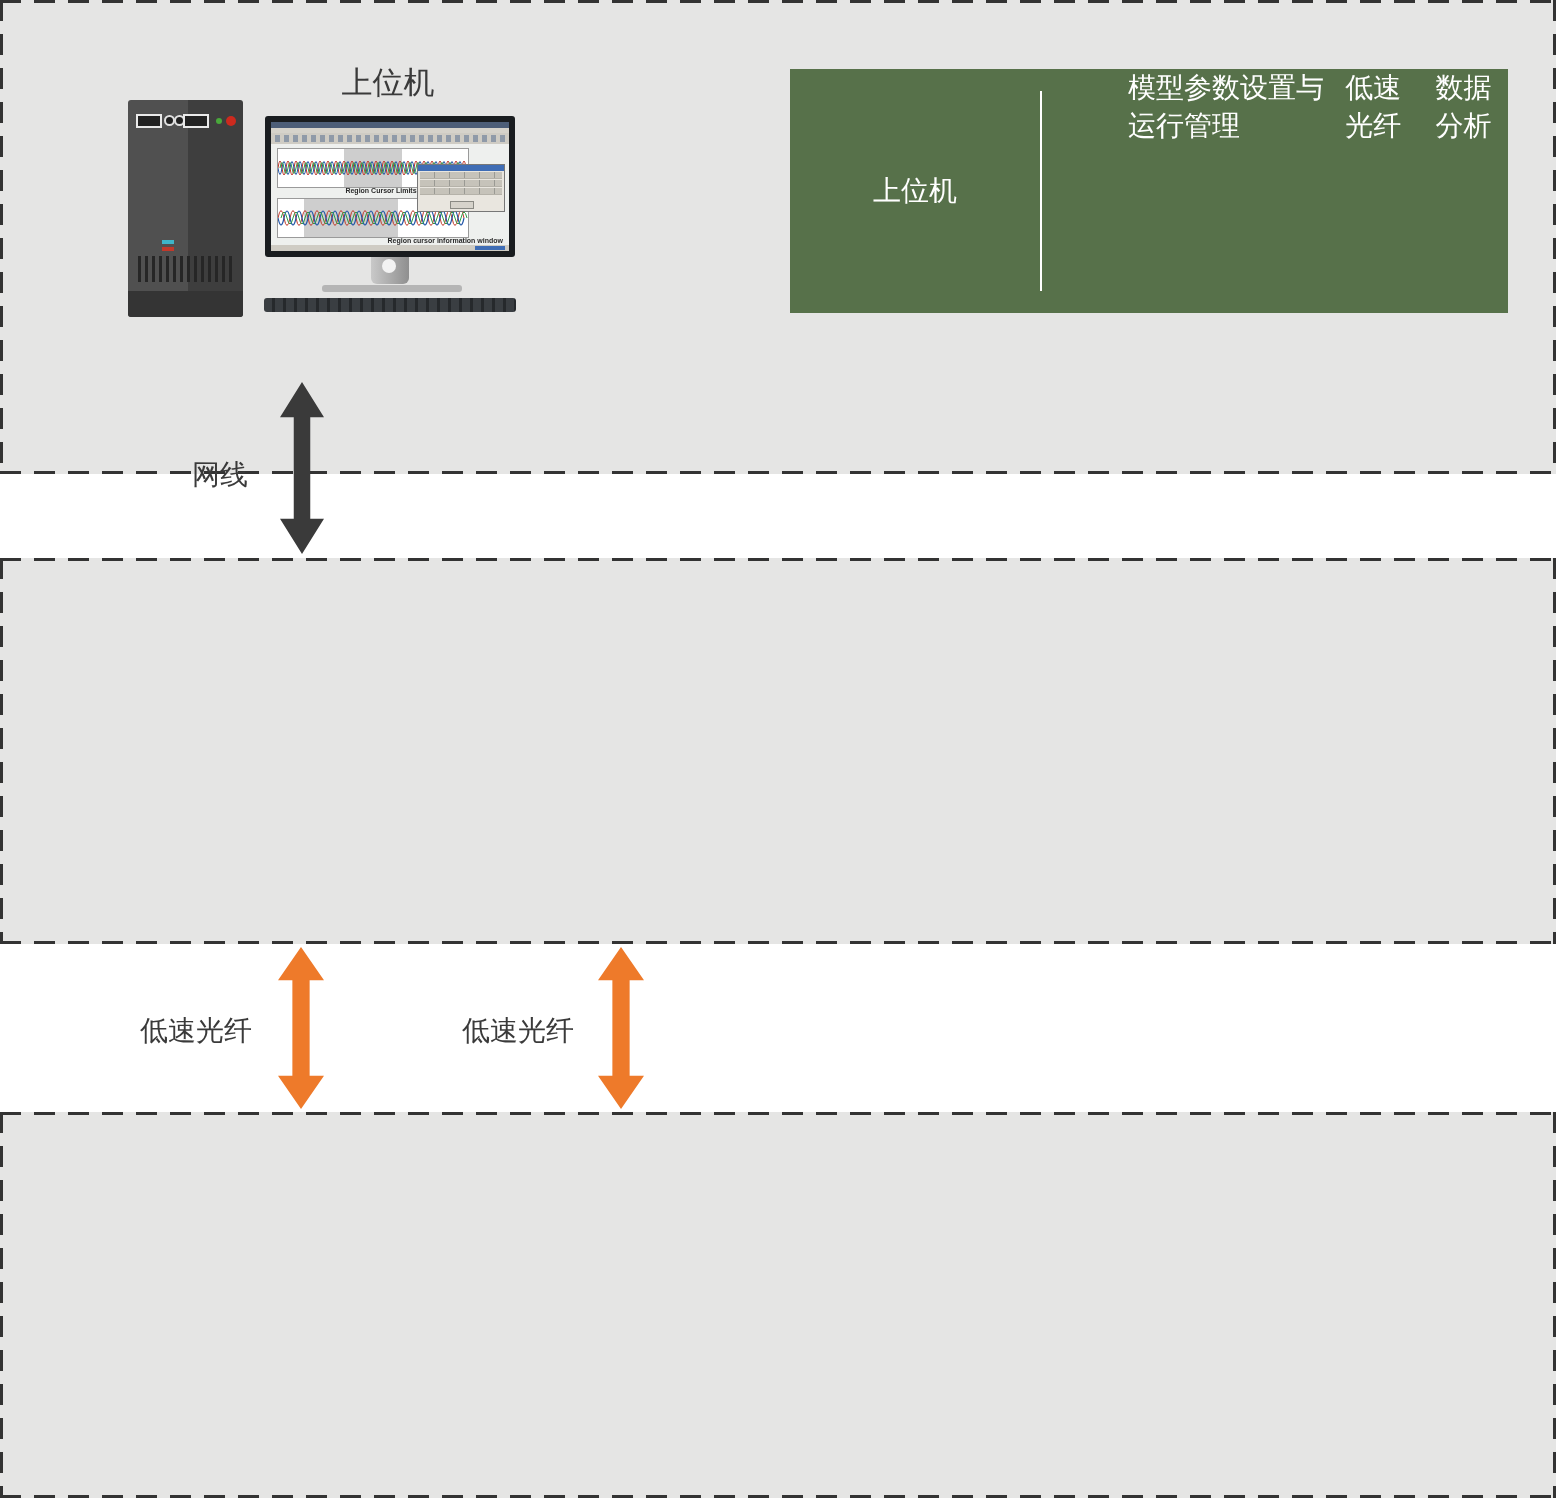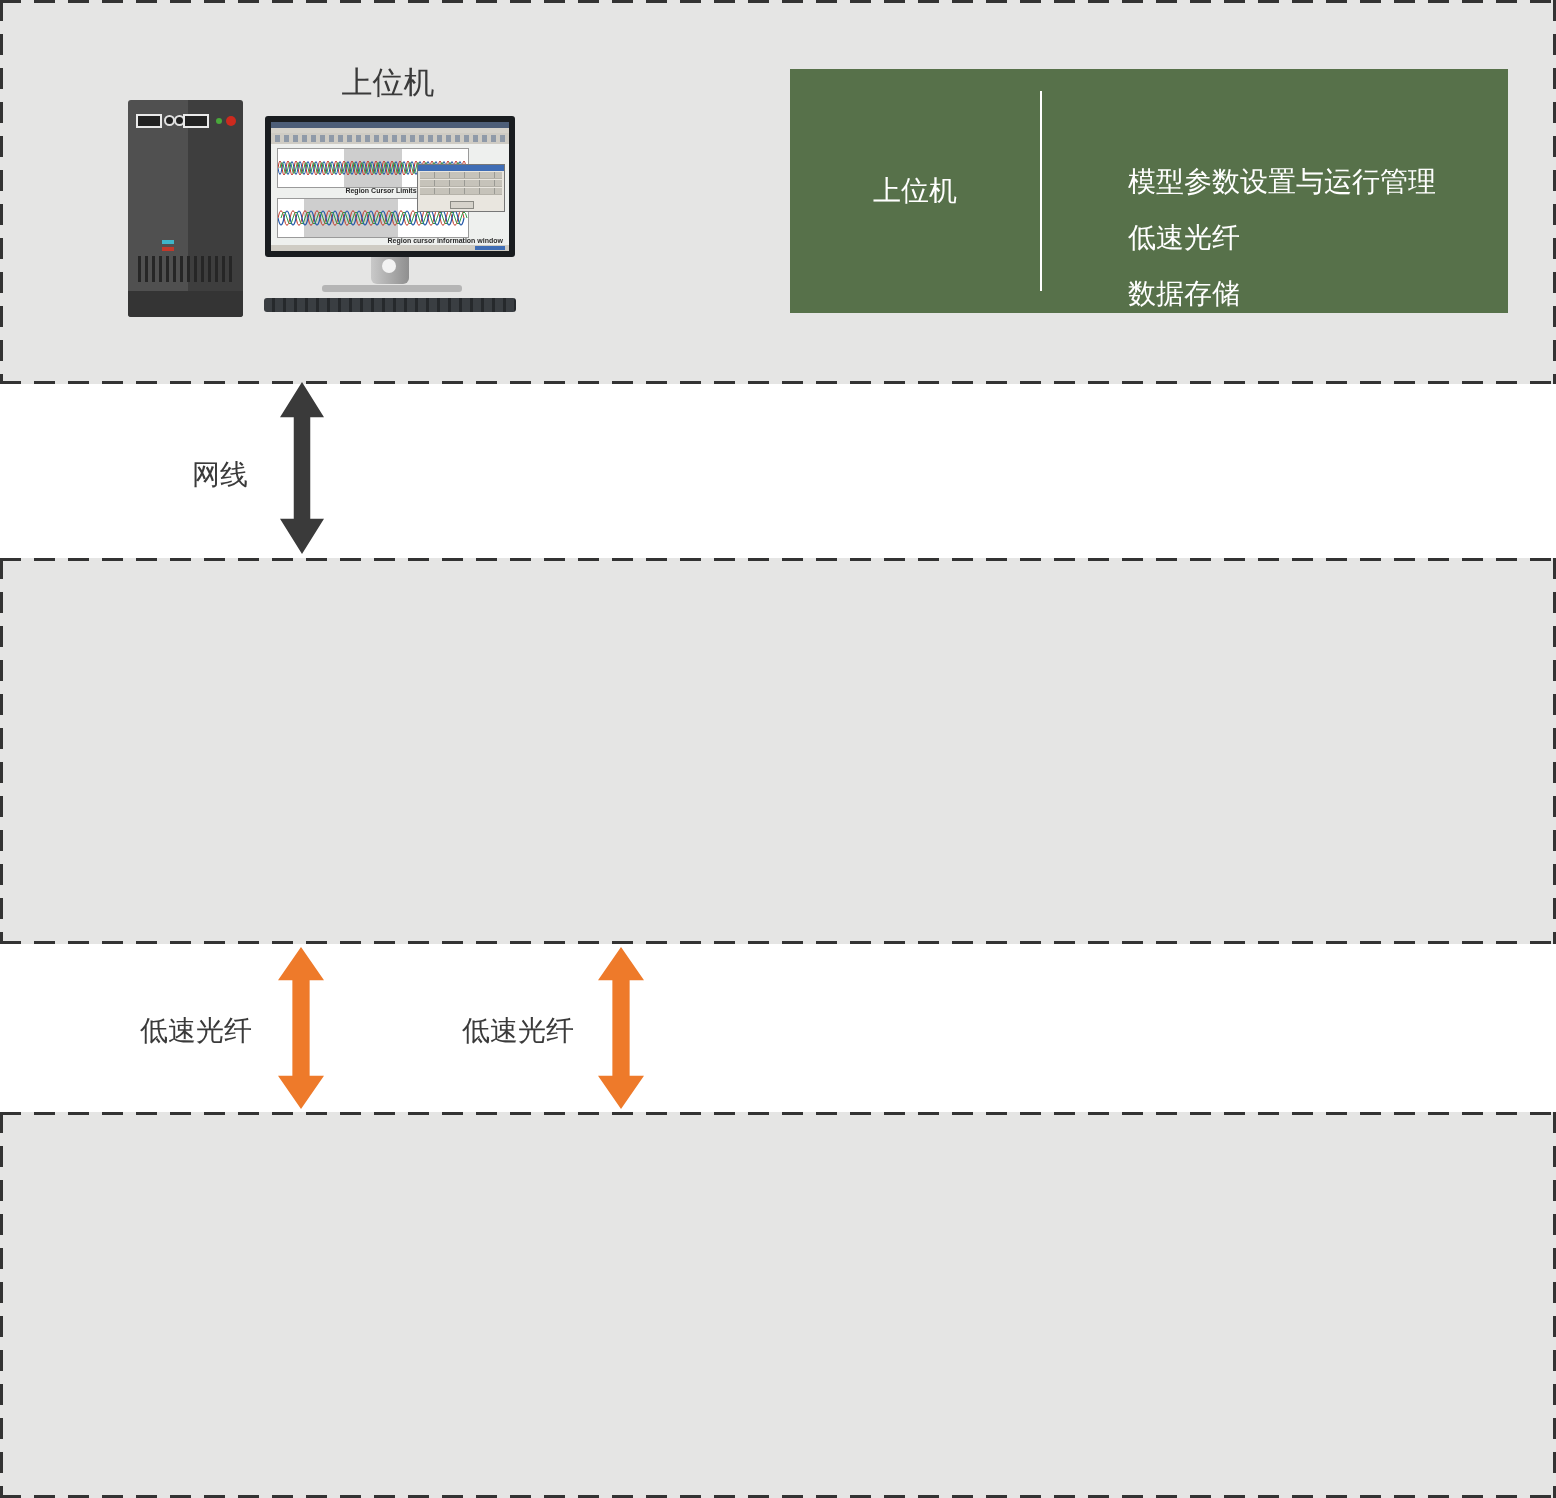--- a/index.html
+++ b/index.html
@@ -19,7 +19,7 @@
     background-position:0 0,0 100%,0 0,100% 0;
     background-repeat:no-repeat;
   }
-  .zone-top{top:0;height:384px;}
+  .zone-top{top:0;height:474px;}
   .zone-mid{top:558px;height:386px;}
   .zone-bot{top:1112px;height:386px;}
 

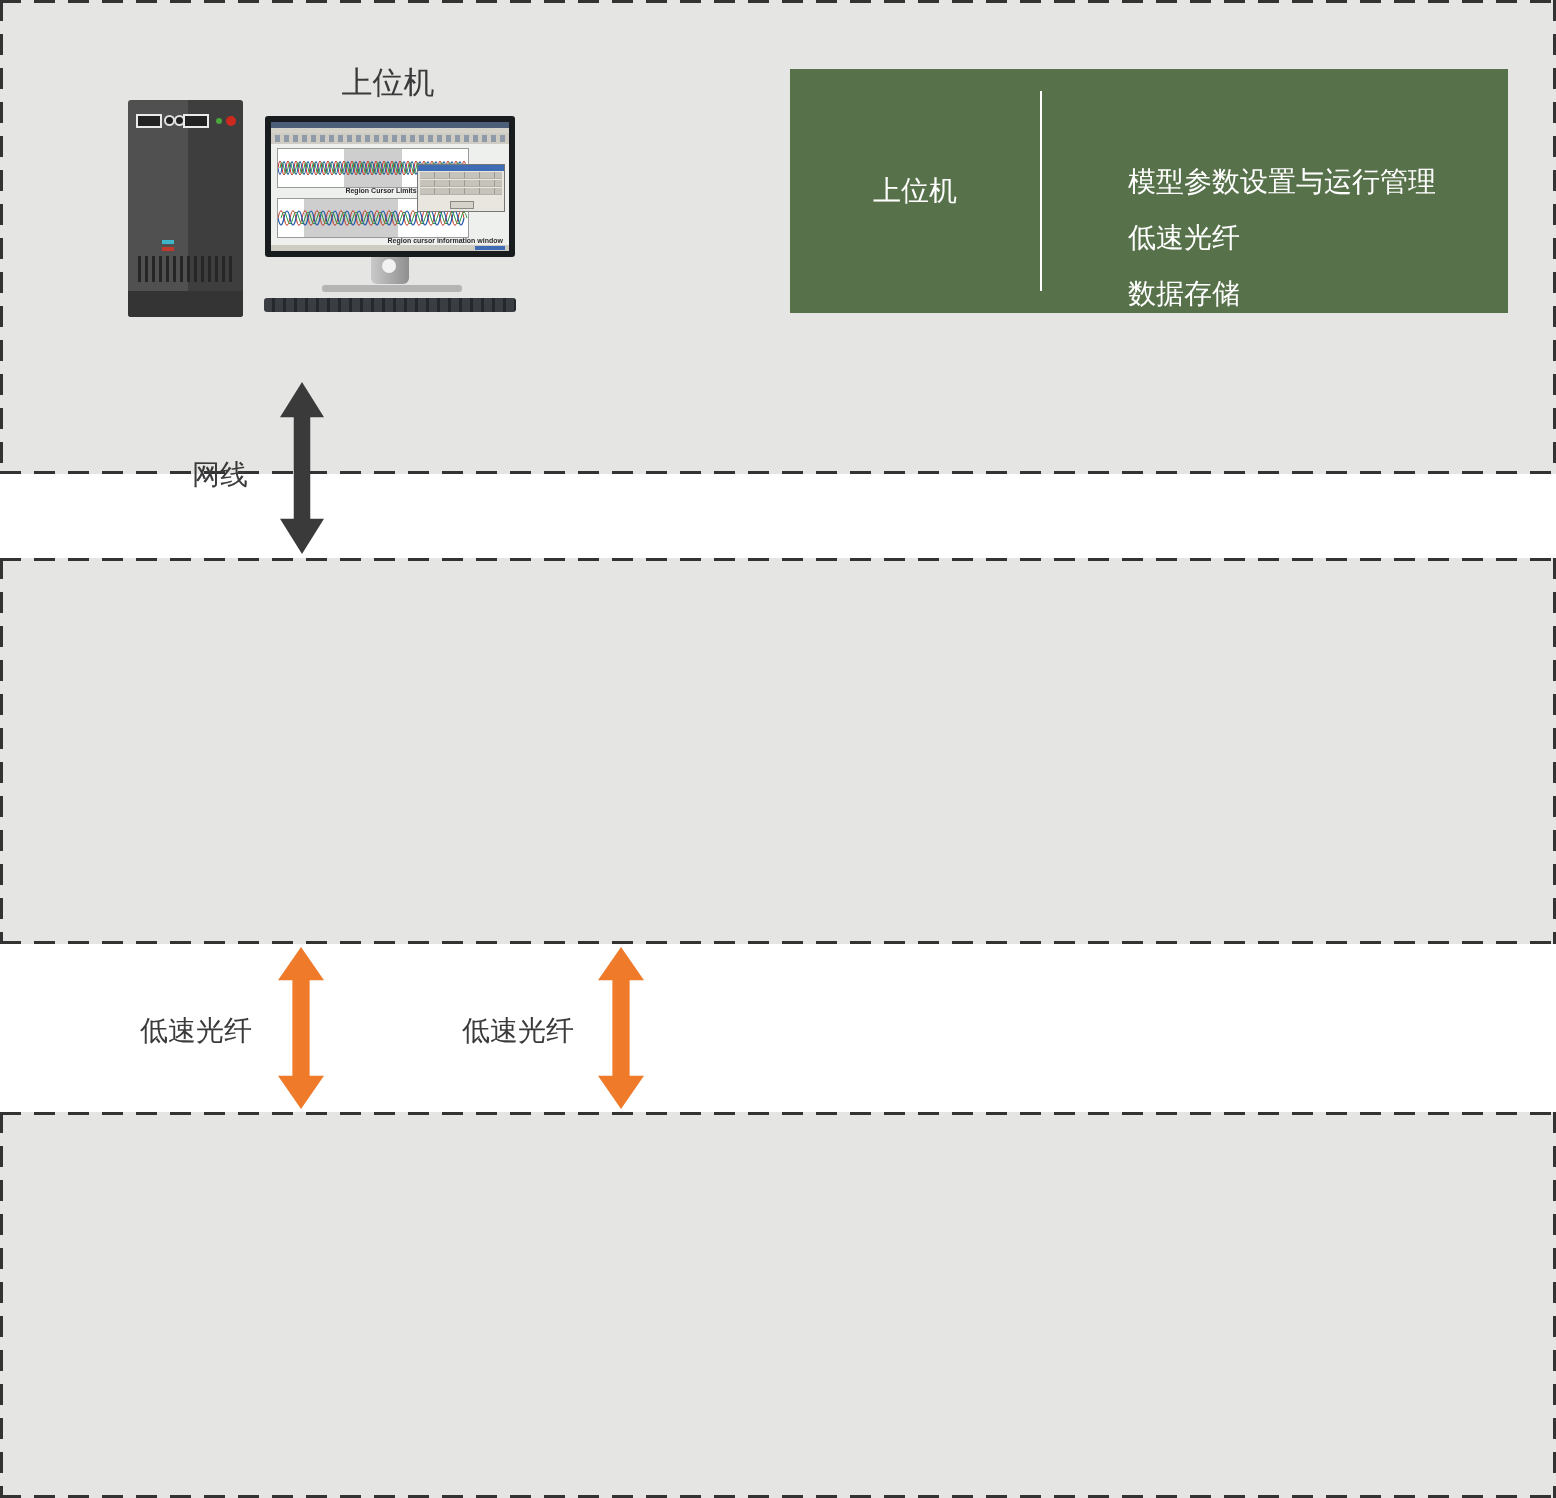--- a/index.html
+++ b/index.html
@@ -29,7 +29,7 @@
   .card-mid{top:633px;height:245px;background:var(--card-kl2800,#5f9158);}
   .cell-title{width:250px;display:flex;align-items:center;justify-content:center;font-size:28px;}
   .vdivider{width:2px;background:#fff;margin:22px 0;}
-  .cell-list{flex:1;display:flex;flex-direction:column;justify-content:flex-end;gap:18px;padding-left:86px;font-size:28px;}
+  .cell-list{flex:1;display:flex;flex-direction:row;justify-content:flex-end;gap:18px;padding-left:86px;font-size:28px;}
 
   
   .lbl{position:absolute;color:var(--text-dark,#3a3a3a);}

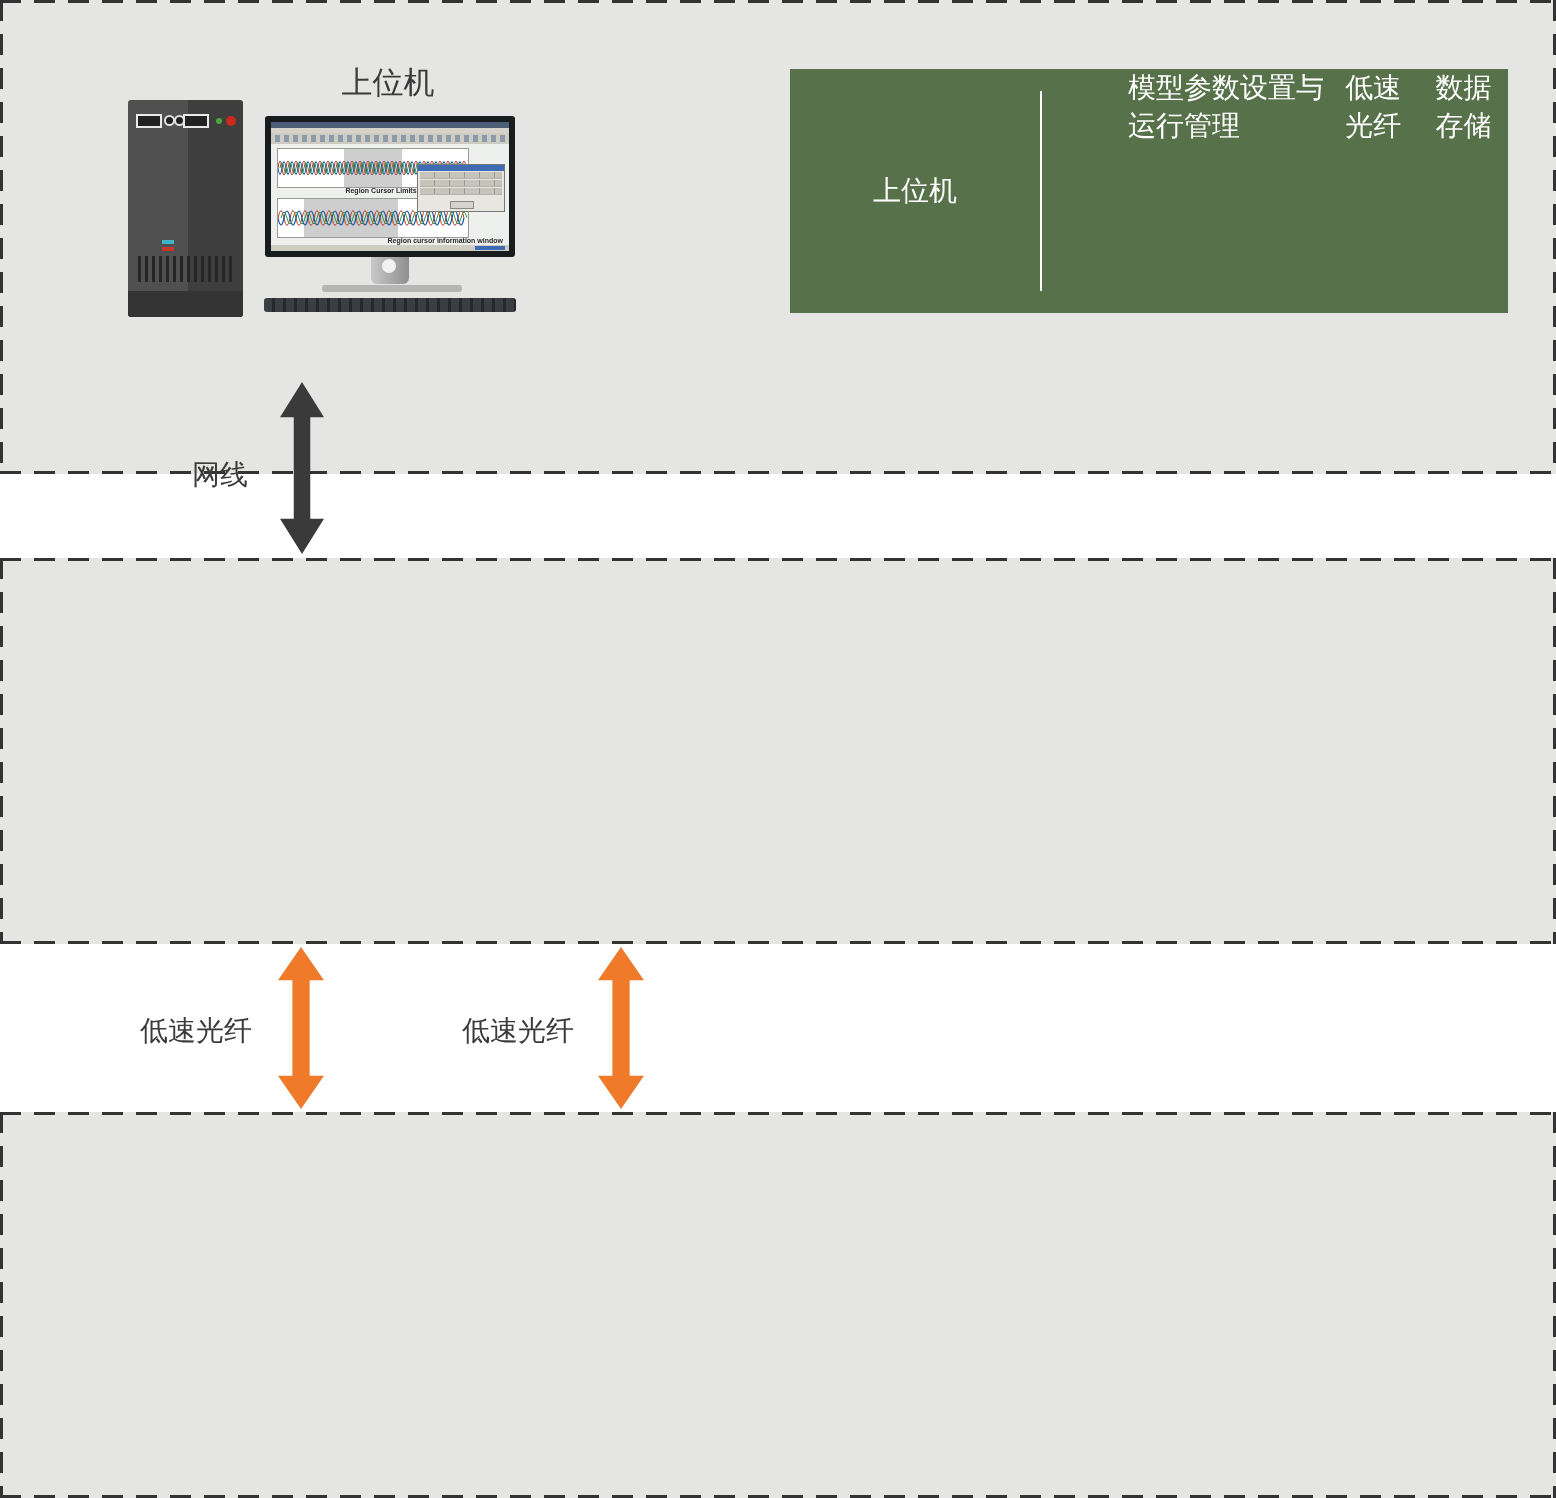--- a/index.html
+++ b/index.html
@@ -202,7 +202,7 @@
       <div class="cell-list">
         <div>模型参数设置与运行管理</div>
         <div>低速光纤</div>
-        <div>数据存储</div>
+        <div>数据分析</div>
       </div>
     </div>
   </section>

